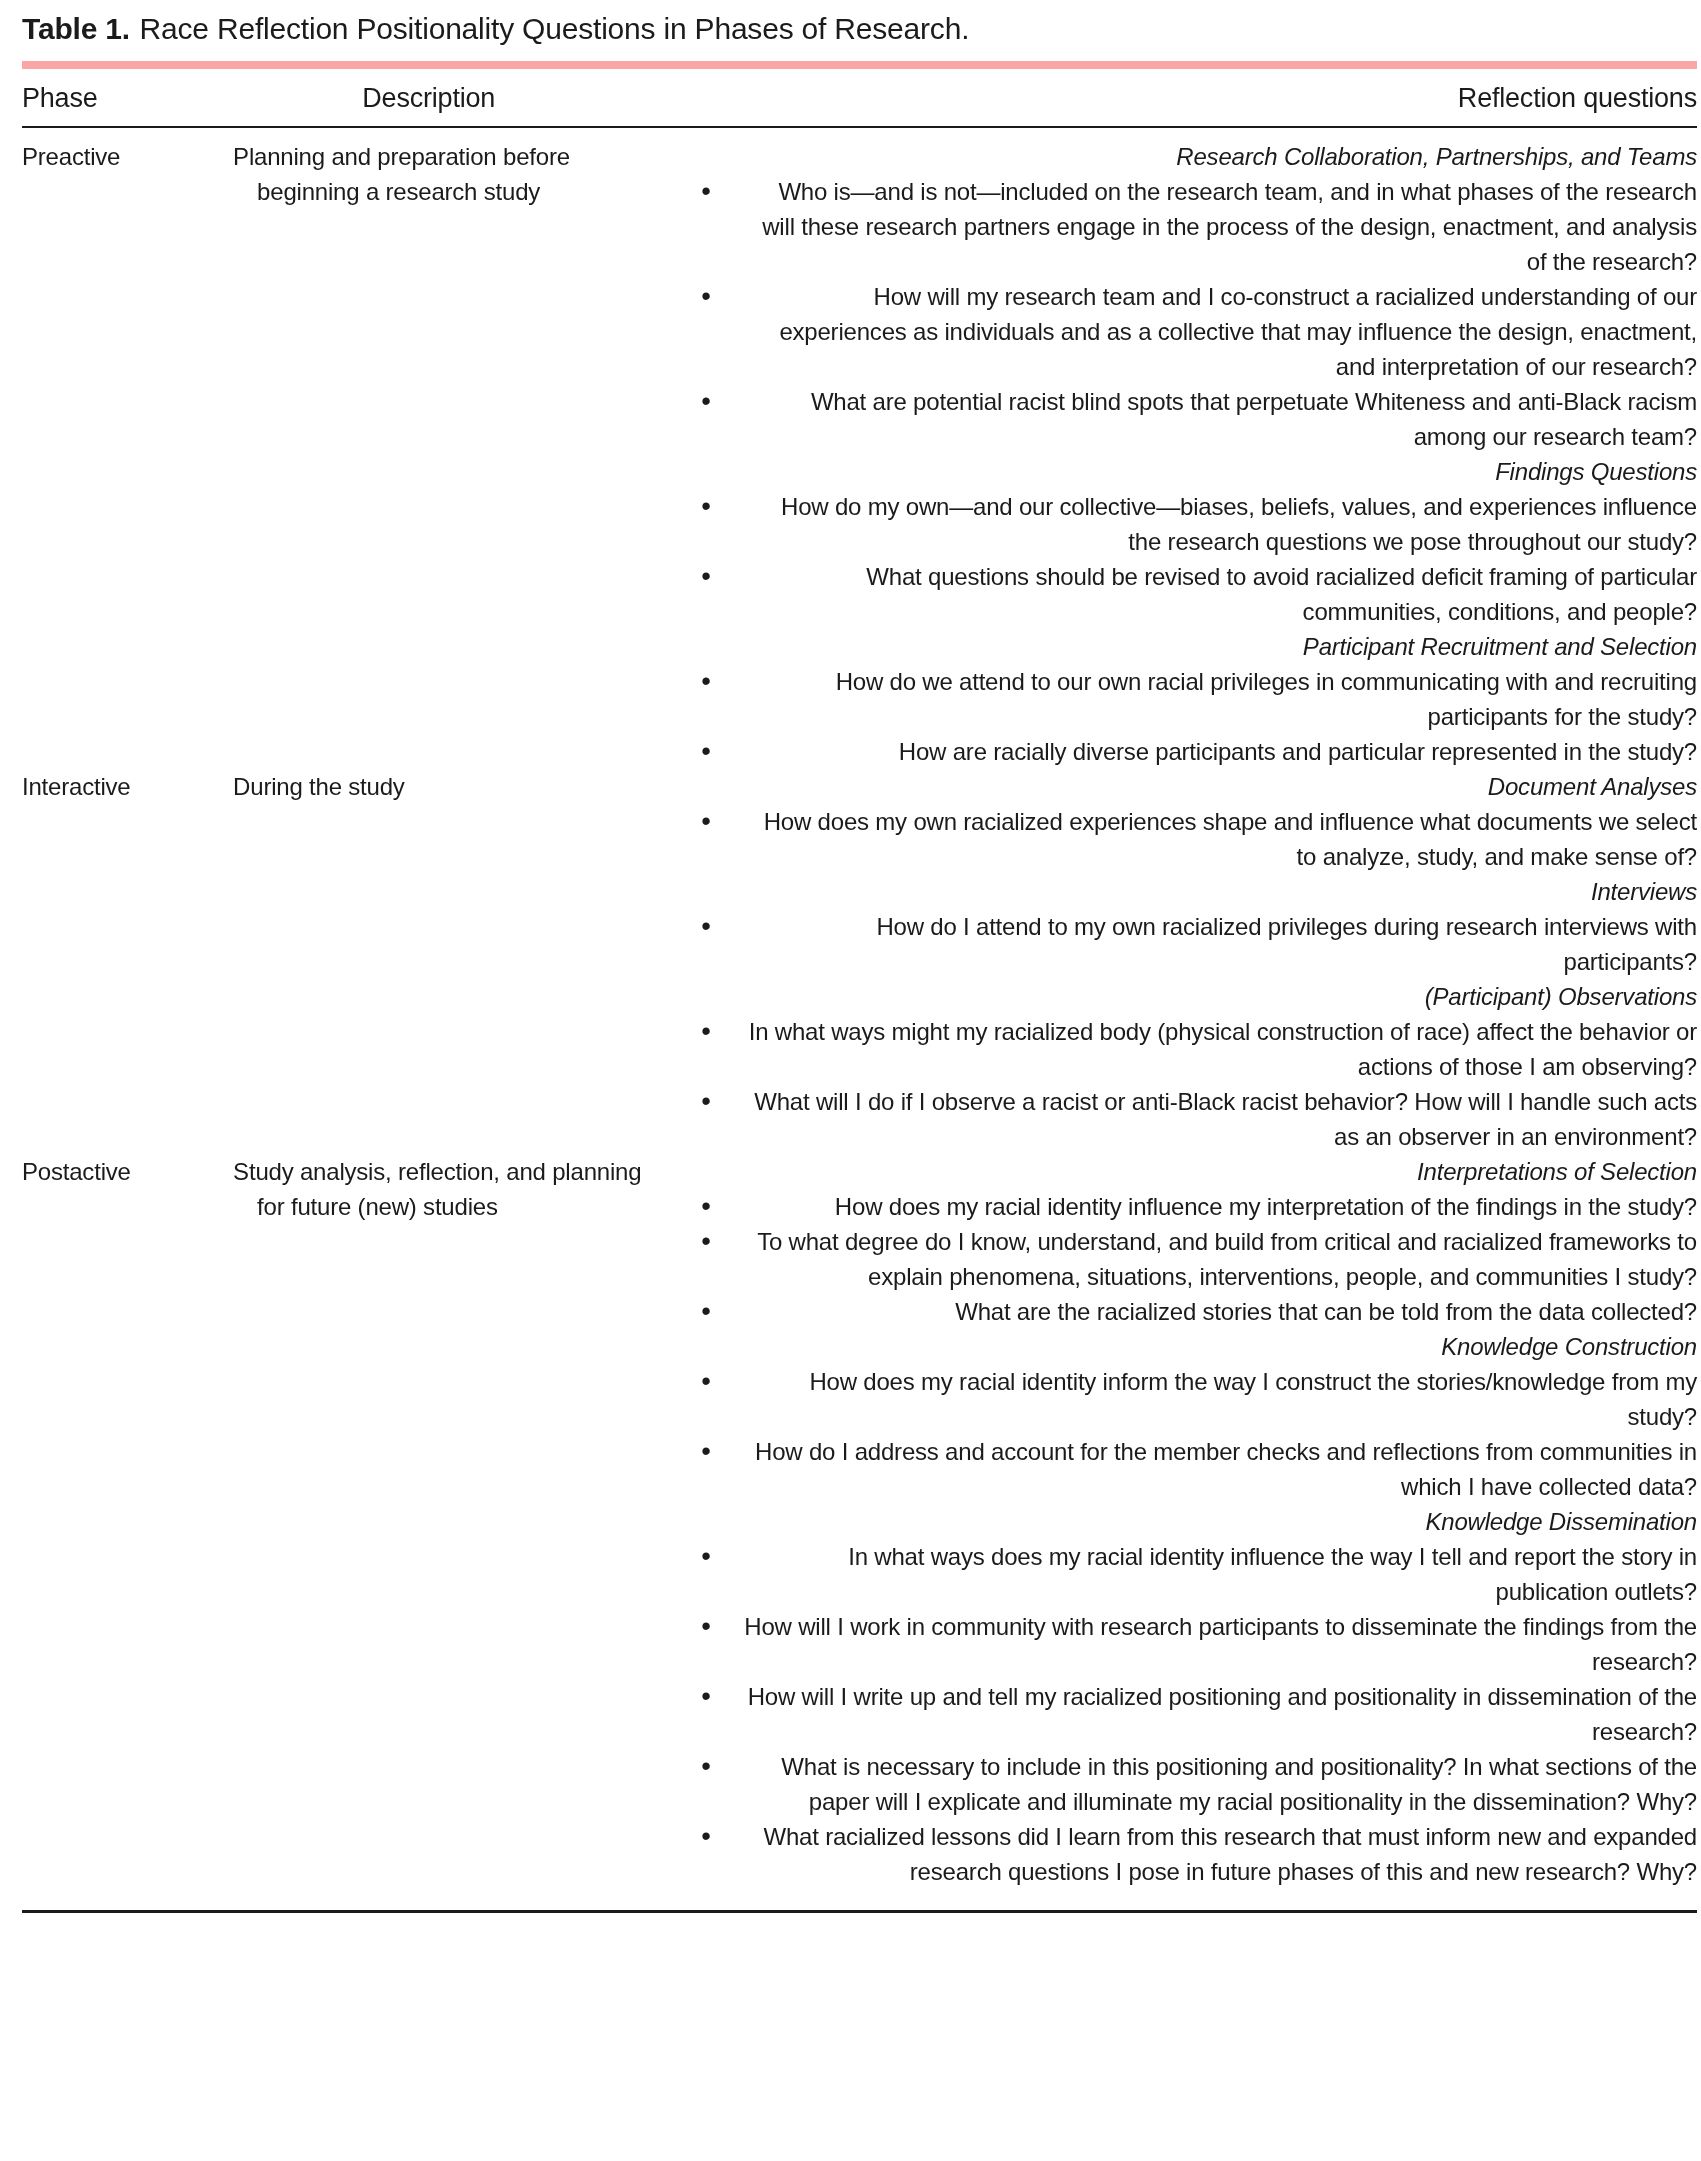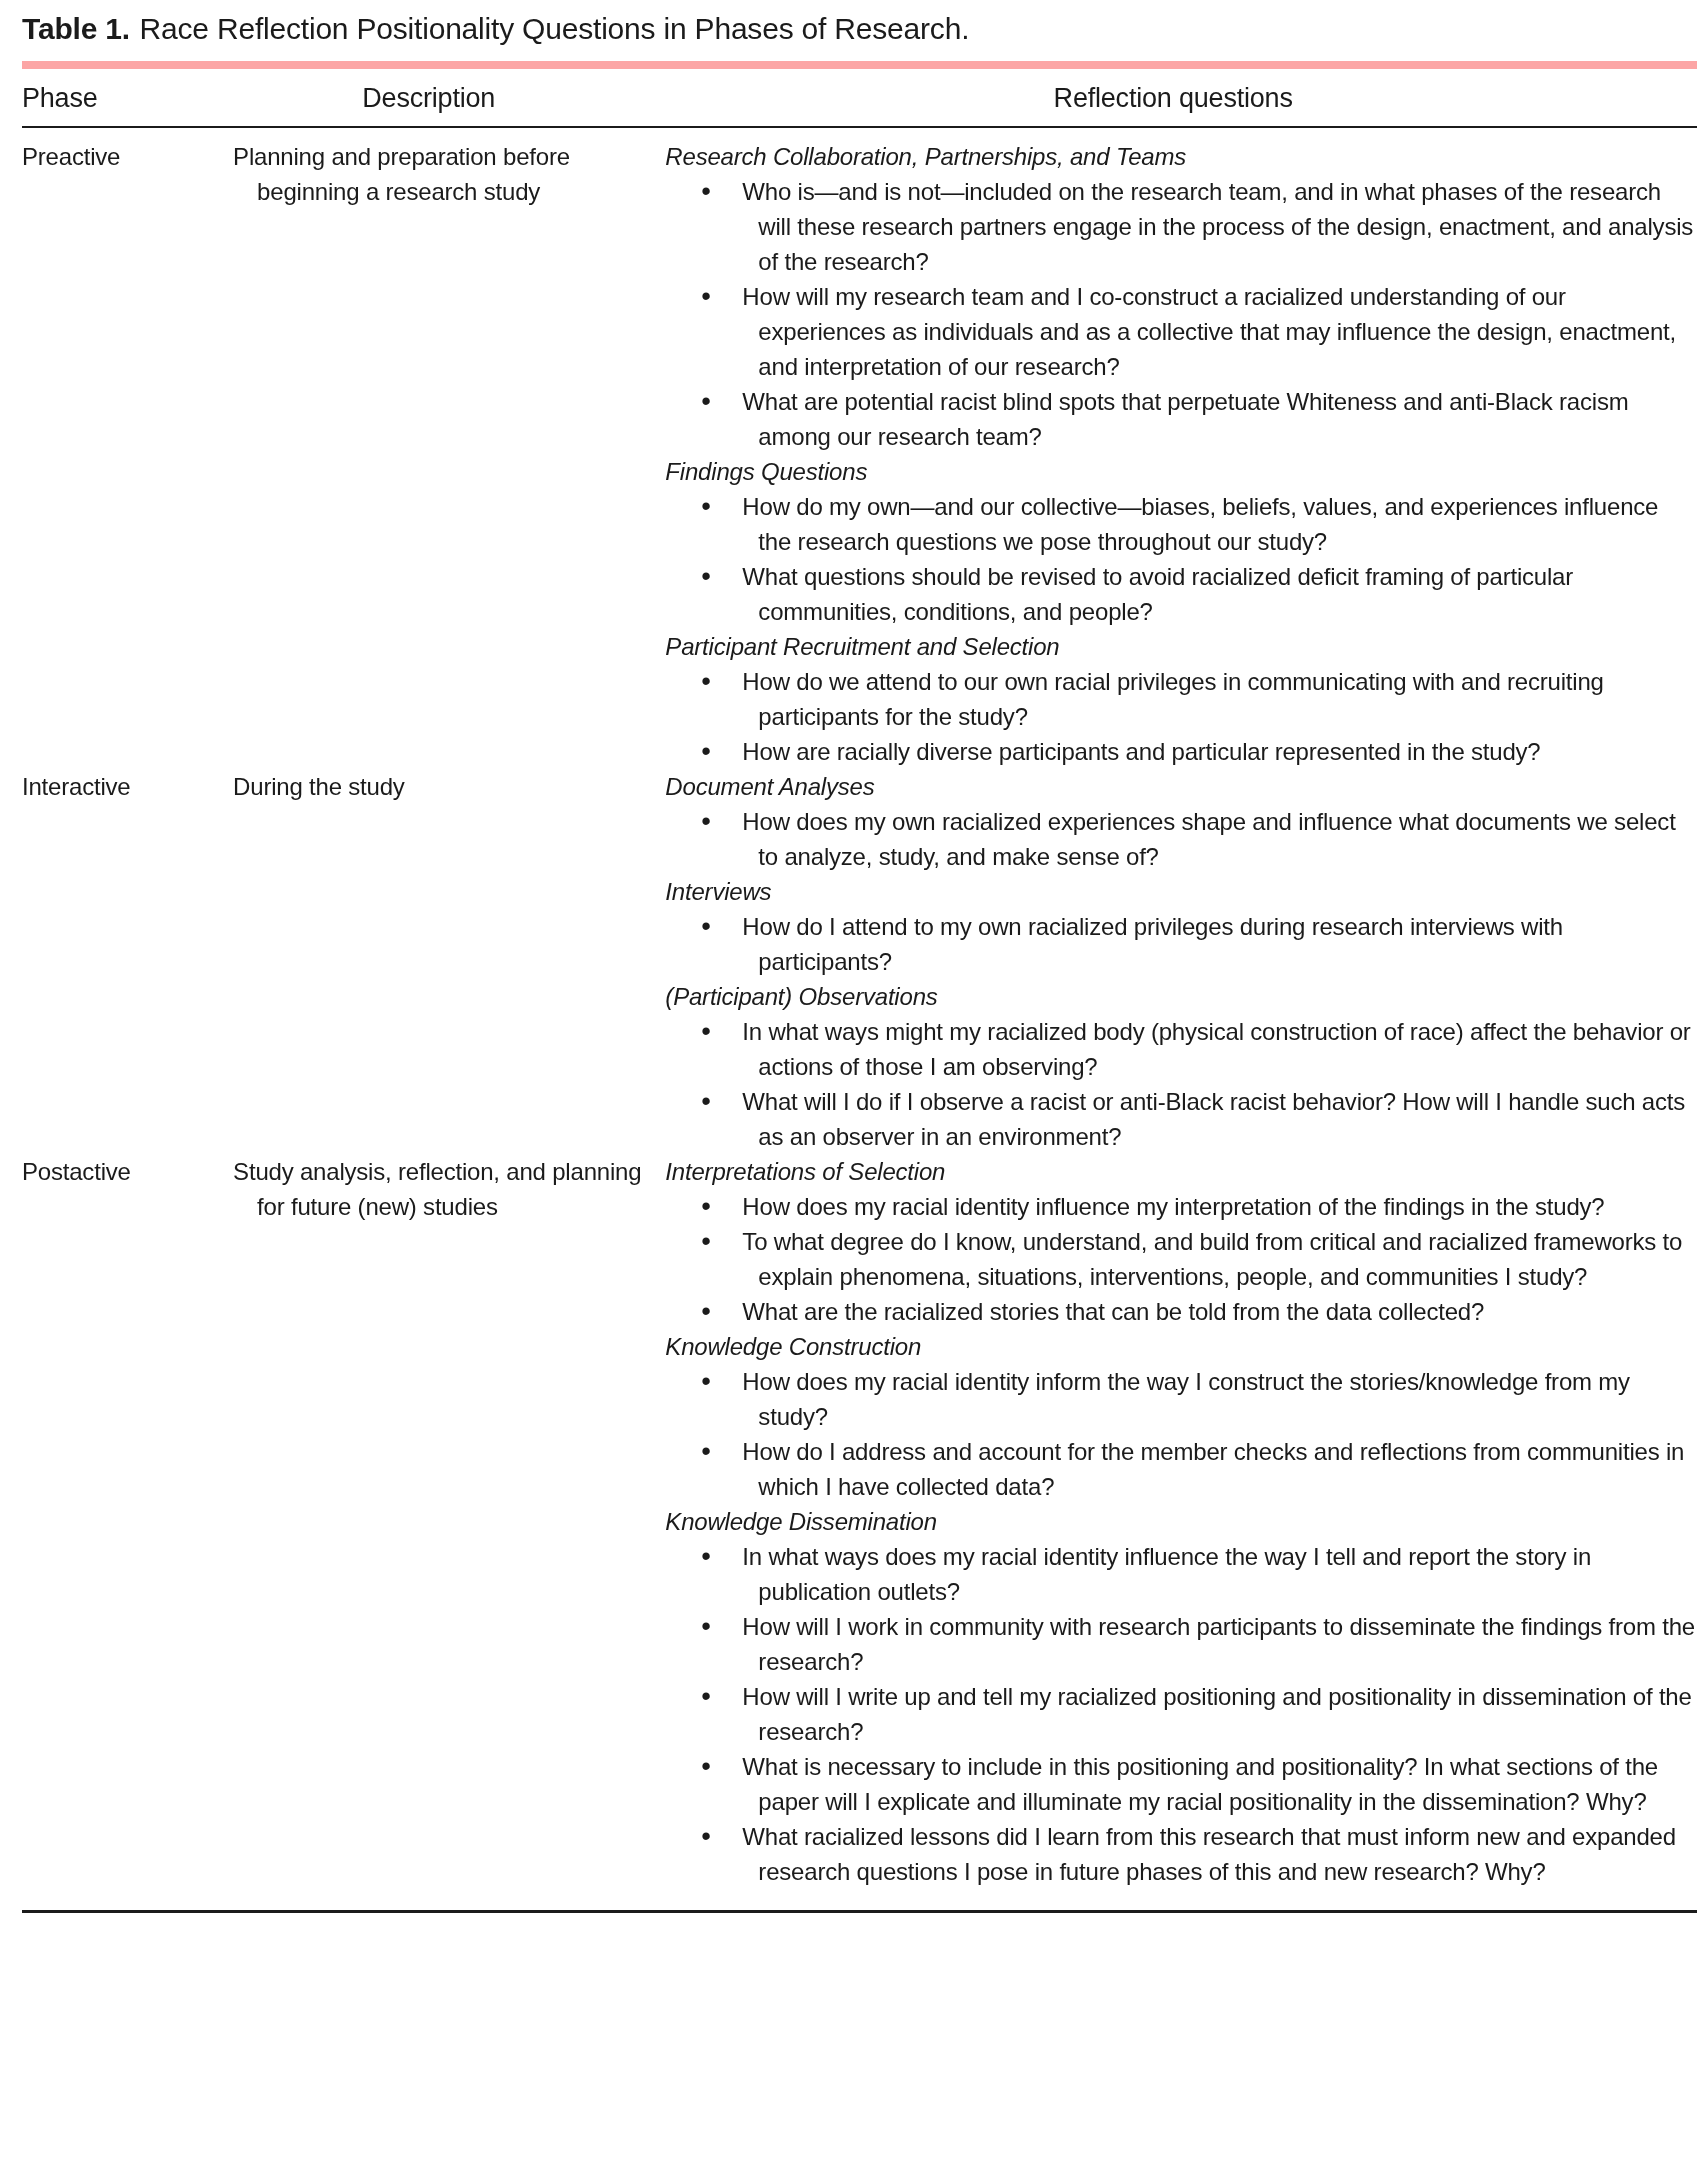--- a/index.html
+++ b/index.html
@@ -42,7 +42,7 @@
   }
   th.h-phase { text-align: left; }
   th.h-desc  { text-align: center; }
-  th.h-rq    { text-align: center; }
+  th.h-rq    { text-align: right; }
   tbody td {
     vertical-align: top;
     font-size: 24px;

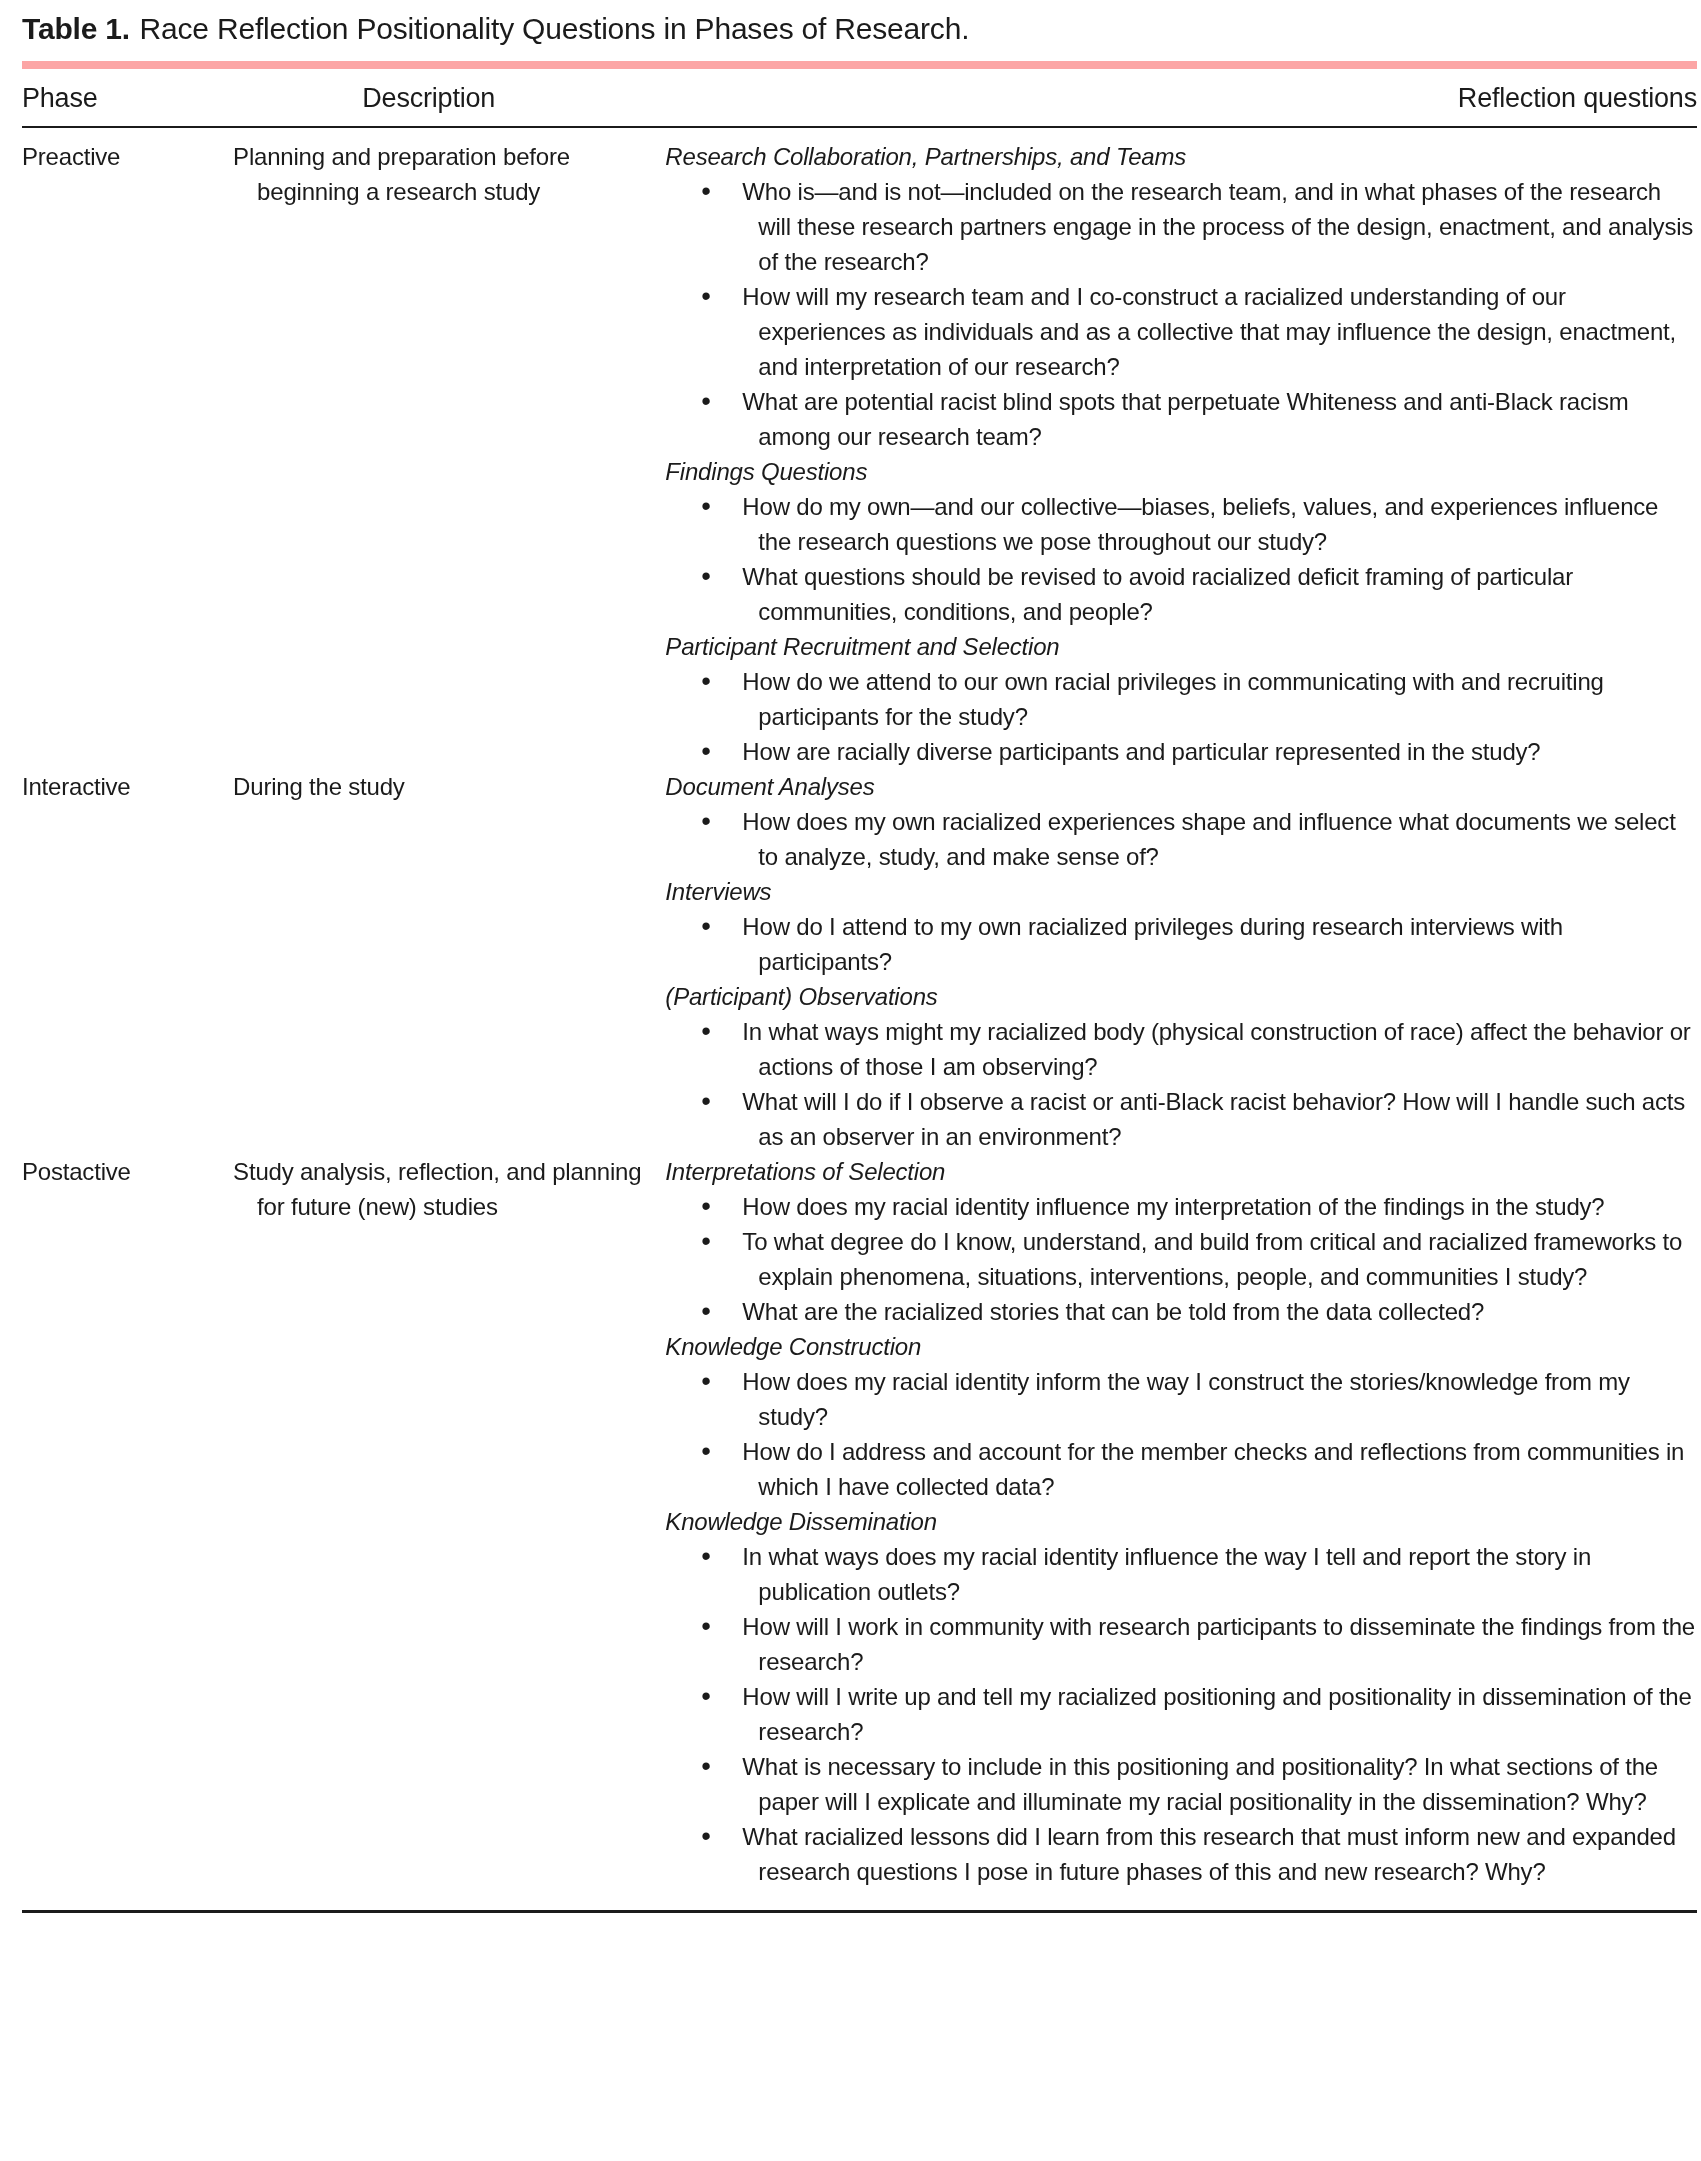--- a/index.html
+++ b/index.html
@@ -53,7 +53,7 @@
   tbody tr:first-child td { padding-top: 11.3px; margin-left: 25px; }
   tbody tr:last-child td  { padding-bottom: 21px; }
   td.cell-phase { padding-right: 8px; }
-  td.cell-rq { padding-left: 16px; }
+  td.cell-rq { padding-left: 16px; text-align: right; }
   .desc-p { padding-left: 49px; text-indent: -24px; }
   .sec { font-style: italic; }
   .q { position: relative; padding-left: 93px; text-indent: -16px; }

